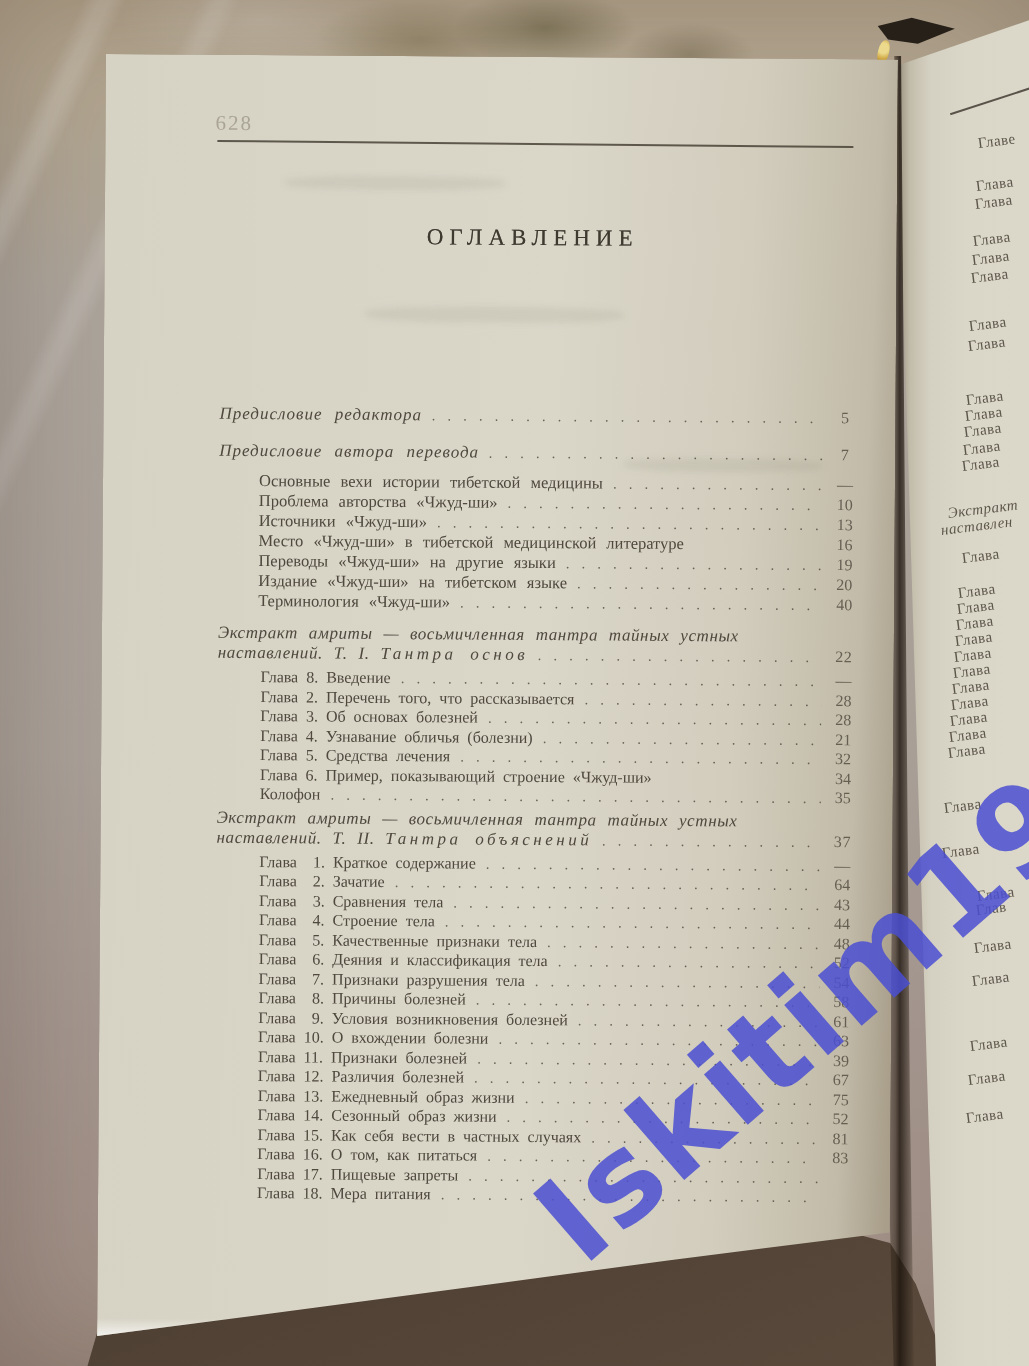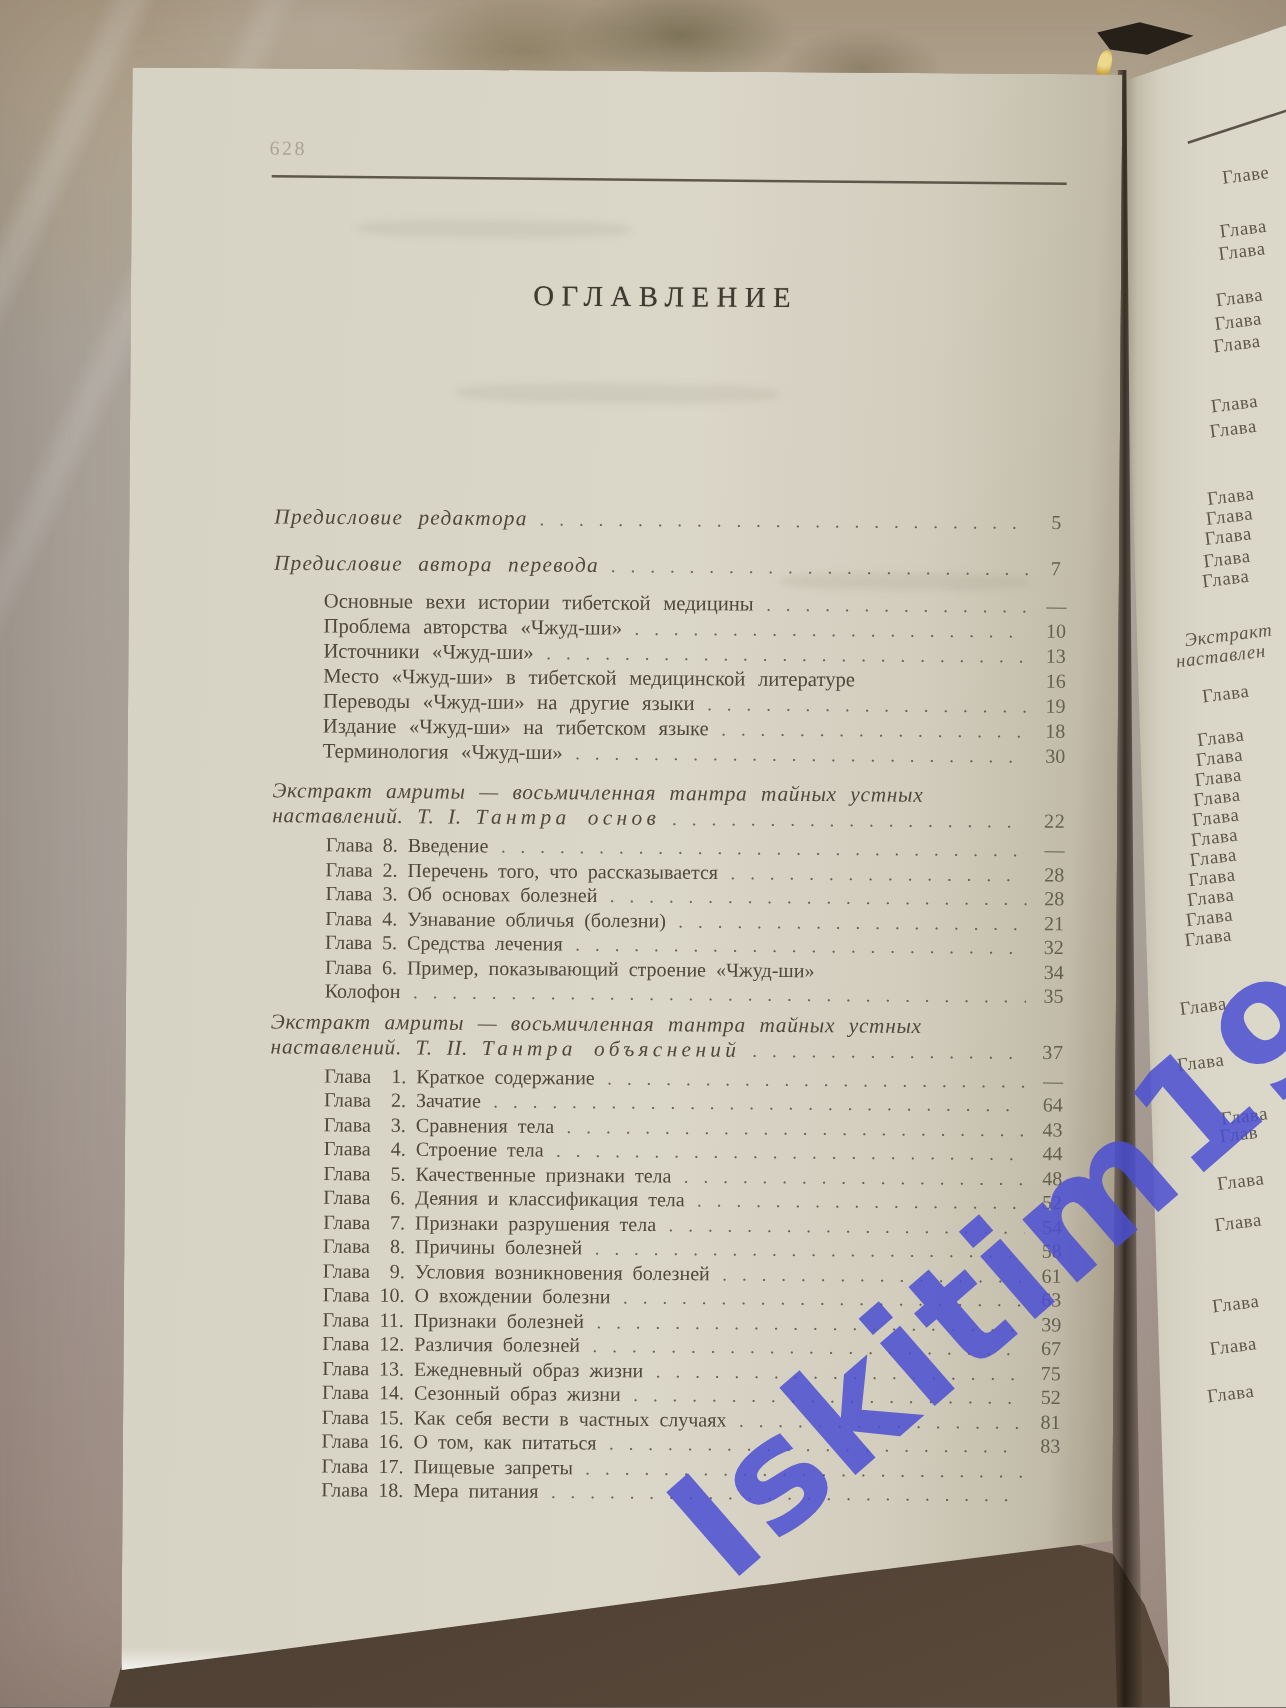--- a/index.html
+++ b/index.html
@@ -46,7 +46,7 @@
   .page-glow{position:absolute;left:0;right:0;bottom:0;height:18px;
     background:linear-gradient(to bottom,rgba(255,255,255,0),rgba(255,255,255,.7));}
   .smudge{position:absolute;background:rgba(110,104,88,.10);filter:blur(3px);border-radius:40%;}
-  .folio{position:absolute;left:110px;top:56px;font-size:16px;letter-spacing:2px;color:rgba(95,88,70,.38);}
+  .folio{position:absolute;left:110px;top:56px;font-size:21px;letter-spacing:2px;color:rgba(95,88,70,.38);}
   .rule-top{position:absolute;left:112px;top:86px;width:636px;height:2px;background:rgba(72,66,54,.85);transform:rotate(.15deg);}
   .title{position:absolute;left:322px;top:168px;font-size:23px;letter-spacing:6px;color:#3e3a30;
     text-shadow:0 0 .6px rgba(62,58,48,.7);white-space:nowrap;}

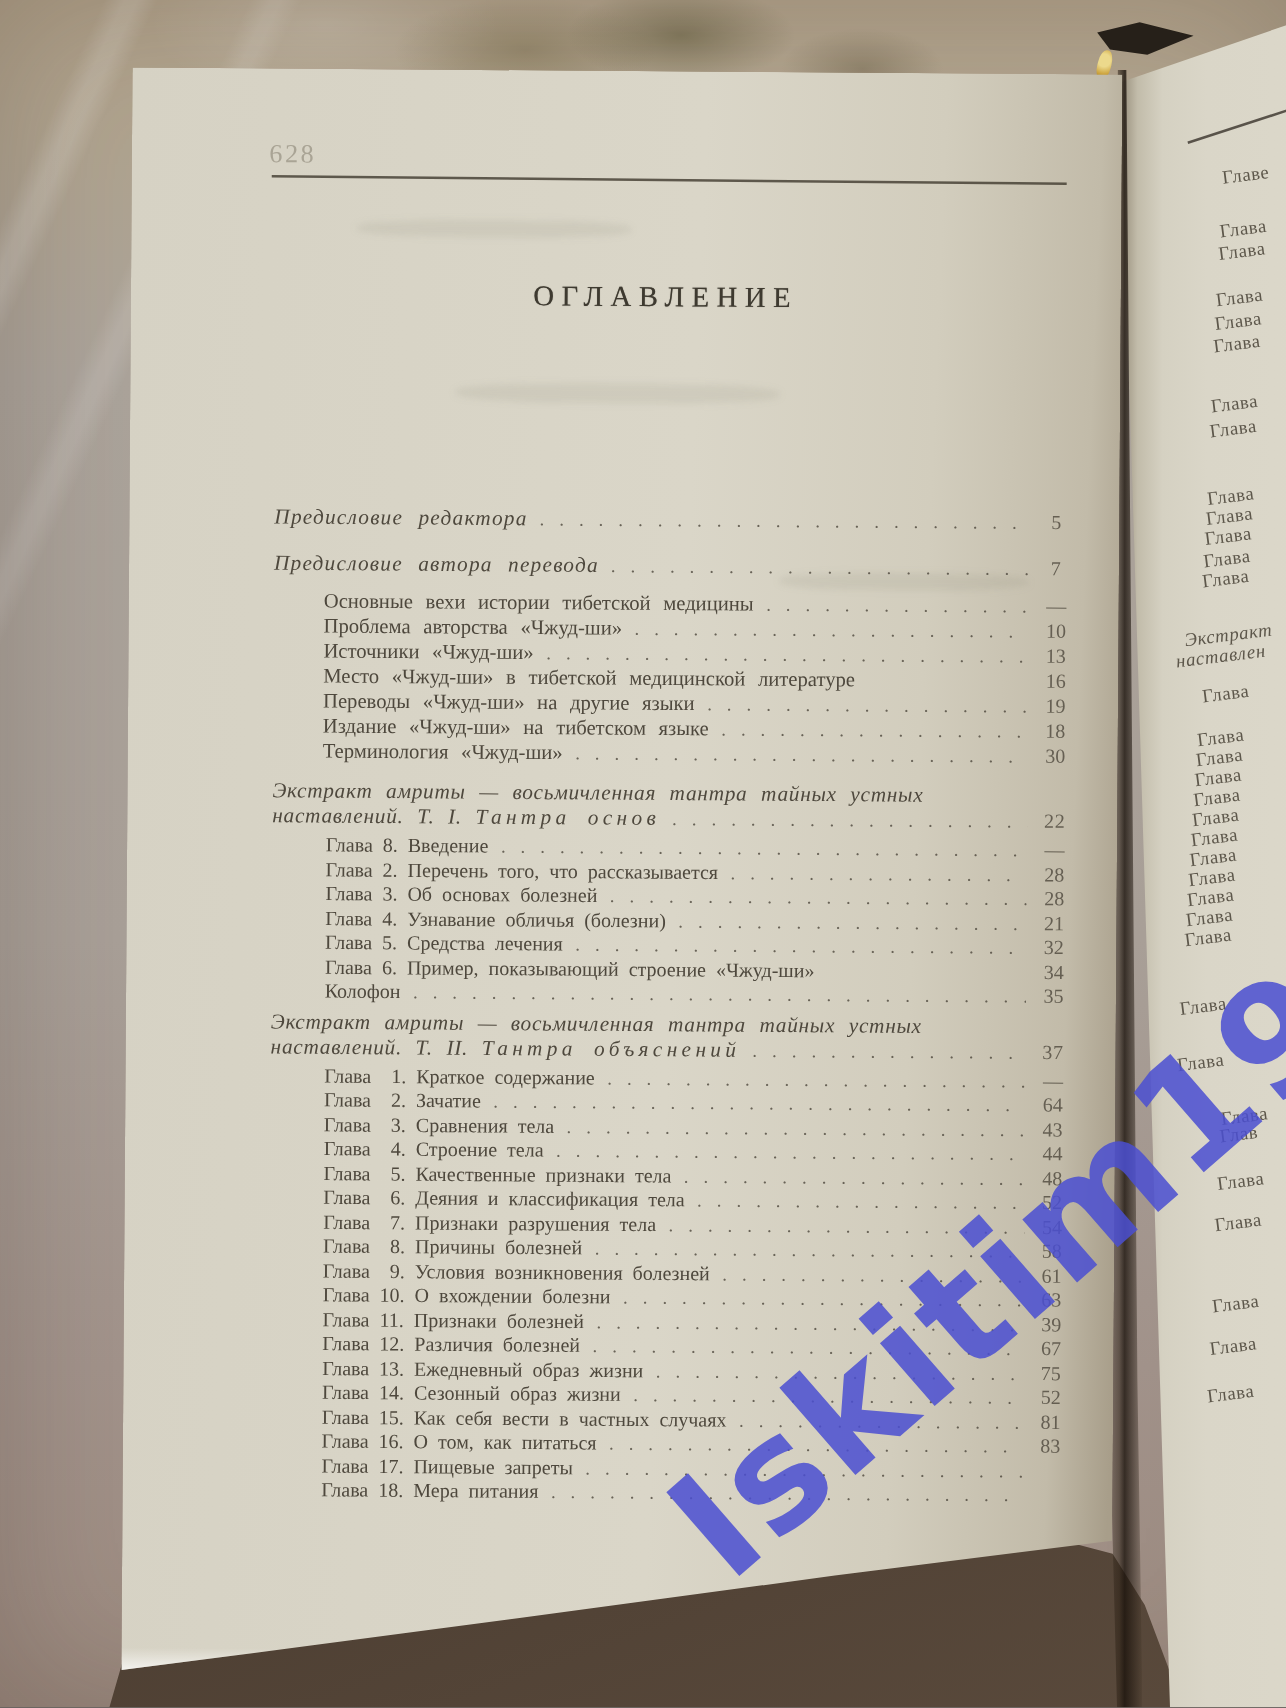--- a/index.html
+++ b/index.html
@@ -172,7 +172,7 @@
         <div class="row k-sub">
           <span class="lbl">Издание «Чжуд-ши» на тибетском языке</span>
           <span class="dots">..................................</span>
-          <span class="num">18</span>
+          <span class="num">20</span>
         </div>
         <div class="row k-sub">
           <span class="lbl">Терминология «Чжуд-ши»</span>

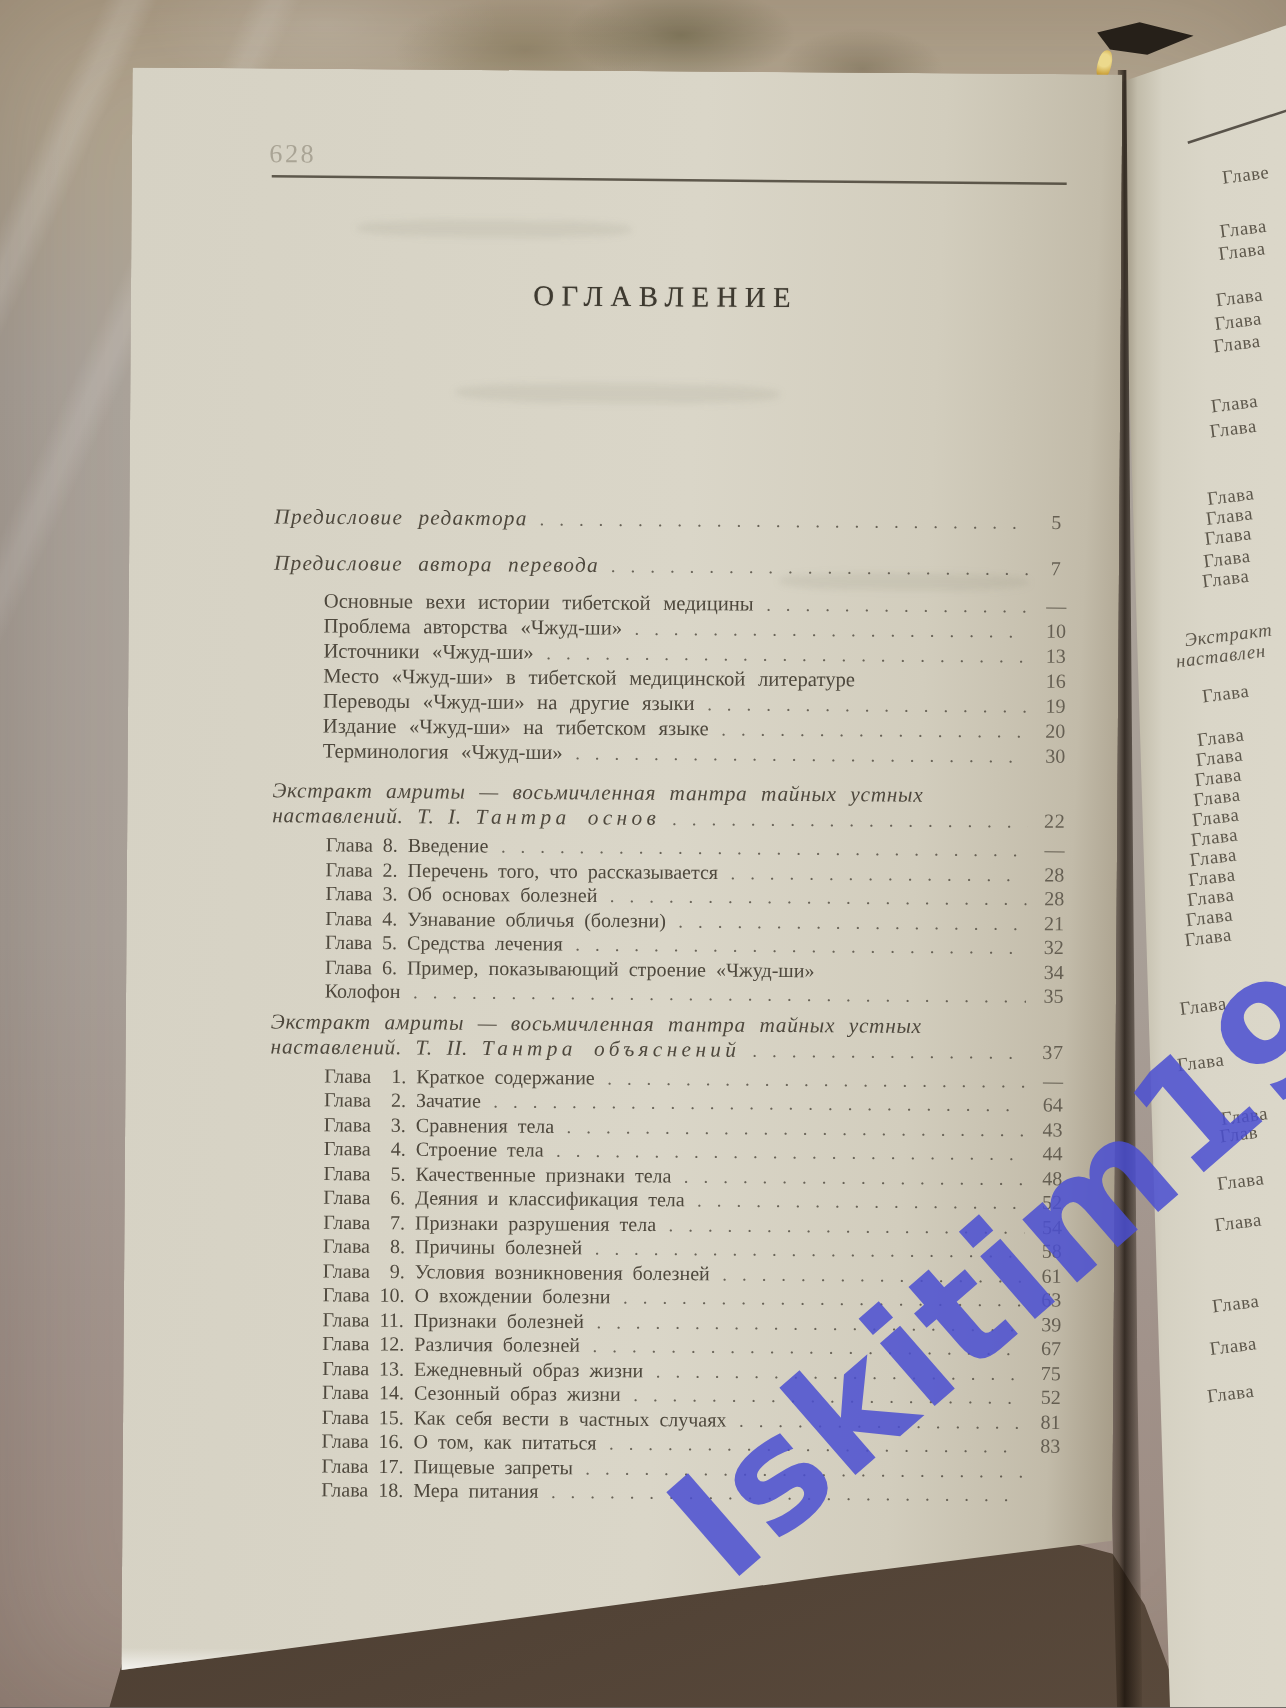--- a/index.html
+++ b/index.html
@@ -177,7 +177,7 @@
         <div class="row k-sub">
           <span class="lbl">Терминология «Чжуд-ши»</span>
           <span class="dots">..................................</span>
-          <span class="num">30</span>
+          <span class="num">40</span>
         </div>
         <div class="sec">
           <div class="ln"><span class="lbl">Экстракт амриты — восьмичленная тантра тайных устных</span></div>

